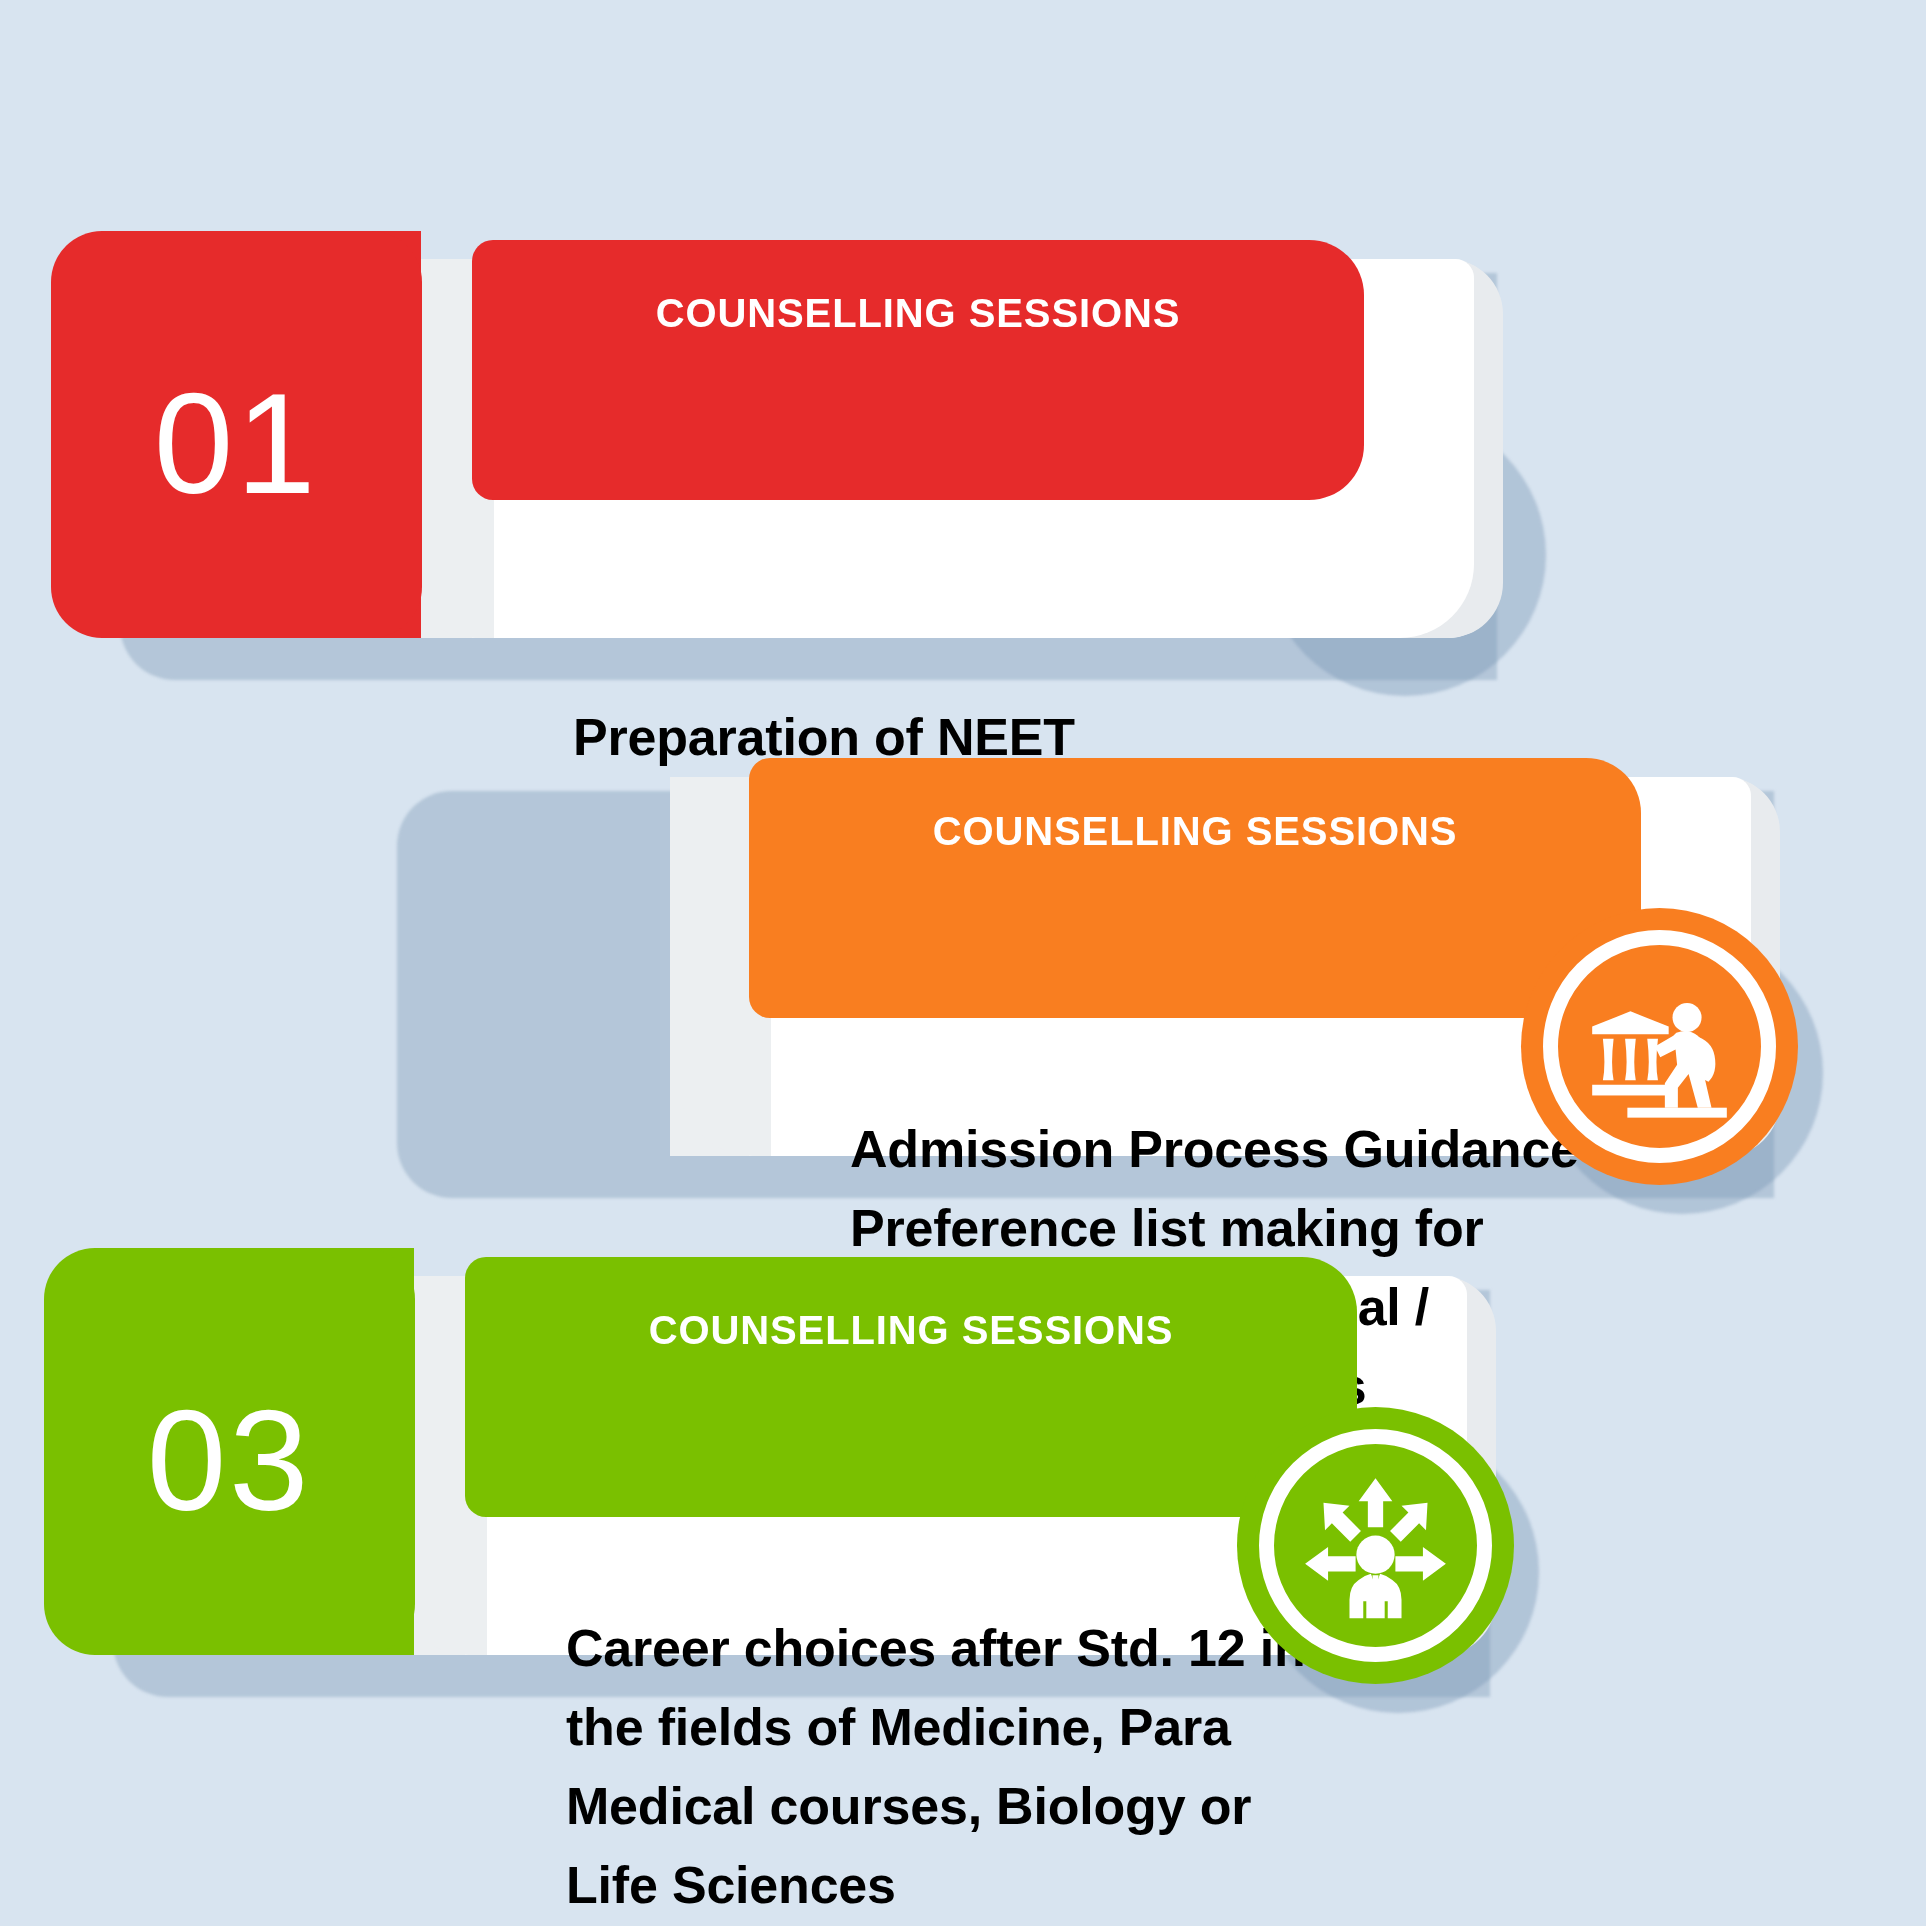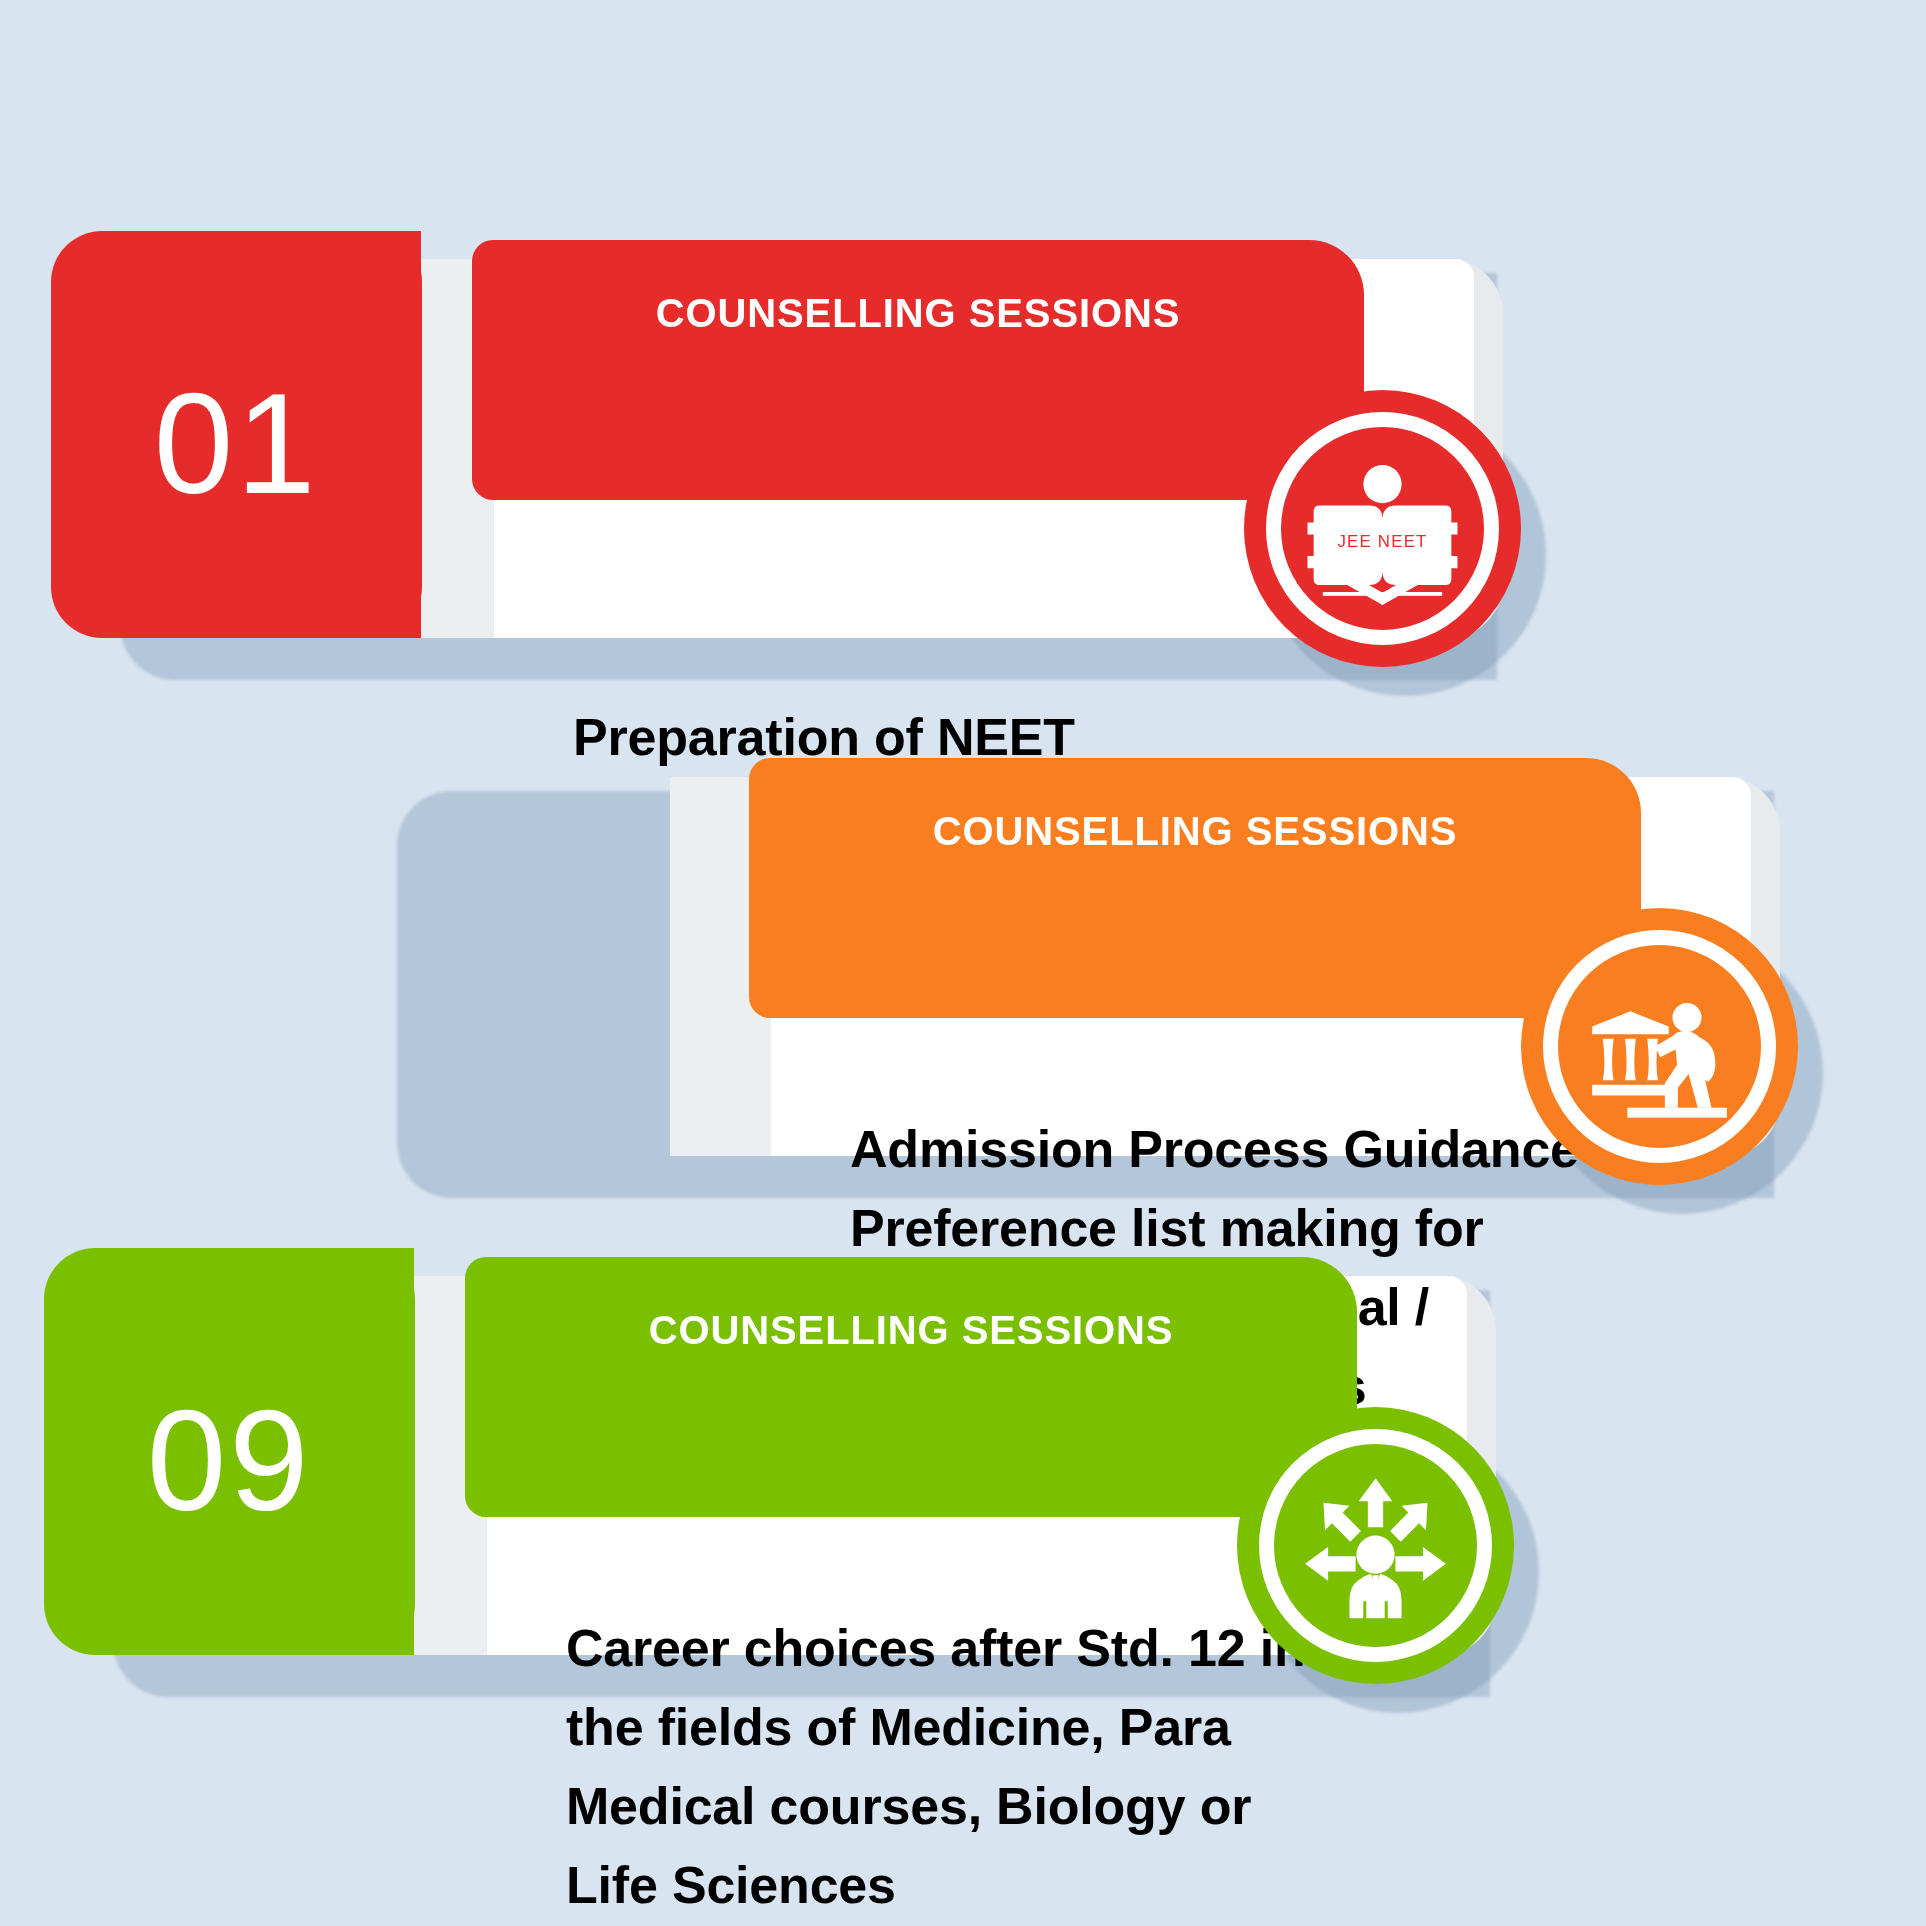--- a/index.html
+++ b/index.html
@@ -227,18 +227,6 @@
     <div class="body-copy">Preparation of NEET</div>
 
     <div class="badge-shadow"></div>
-    <div class="badge">
-      <div class="badge-ring"></div>
-      <div class="badge-icon">
-        <svg viewBox="0 0 200 200" width="153" height="153">
-          <circle cx="100" cy="42" r="25" fill="#ffffff"></circle>
-          <path d="M18 70 h64 q18 0 18 18 v0 q0-18 18-18 h64 q8 0 8 8 v14 h8 v16 h-8 v28 h8 v16 h-8 v14 q0 8 -8 8 h-64 q-18 0 -18 -18 q0 18 -18 18 h-64 q-8 0 -8 -8 v-14 h-8 v-16 h8 v-28 h-8 v-16 h8 v-14 q0 -8 8 -8 z" fill="#ffffff"></path>
-          <path d="M18 140 q40 20 82 44 q42 -24 82 -44 l0 14 q-40 22 -82 46 q-42 -24 -82 -46 z" fill="#ffffff"></path>
-          <text x="100" y="124" text-anchor="middle" font-family="'Liberation Sans', sans-serif" font-size="22" letter-spacing="1.6" fill="#e62b2b">JEE NEET</text>
-          <rect x="22" y="183" width="156" height="5" fill="#ffffff"></rect>
-        </svg>
-      </div>
-    </div>
   </div>
 
   <div class="row" id="row2">

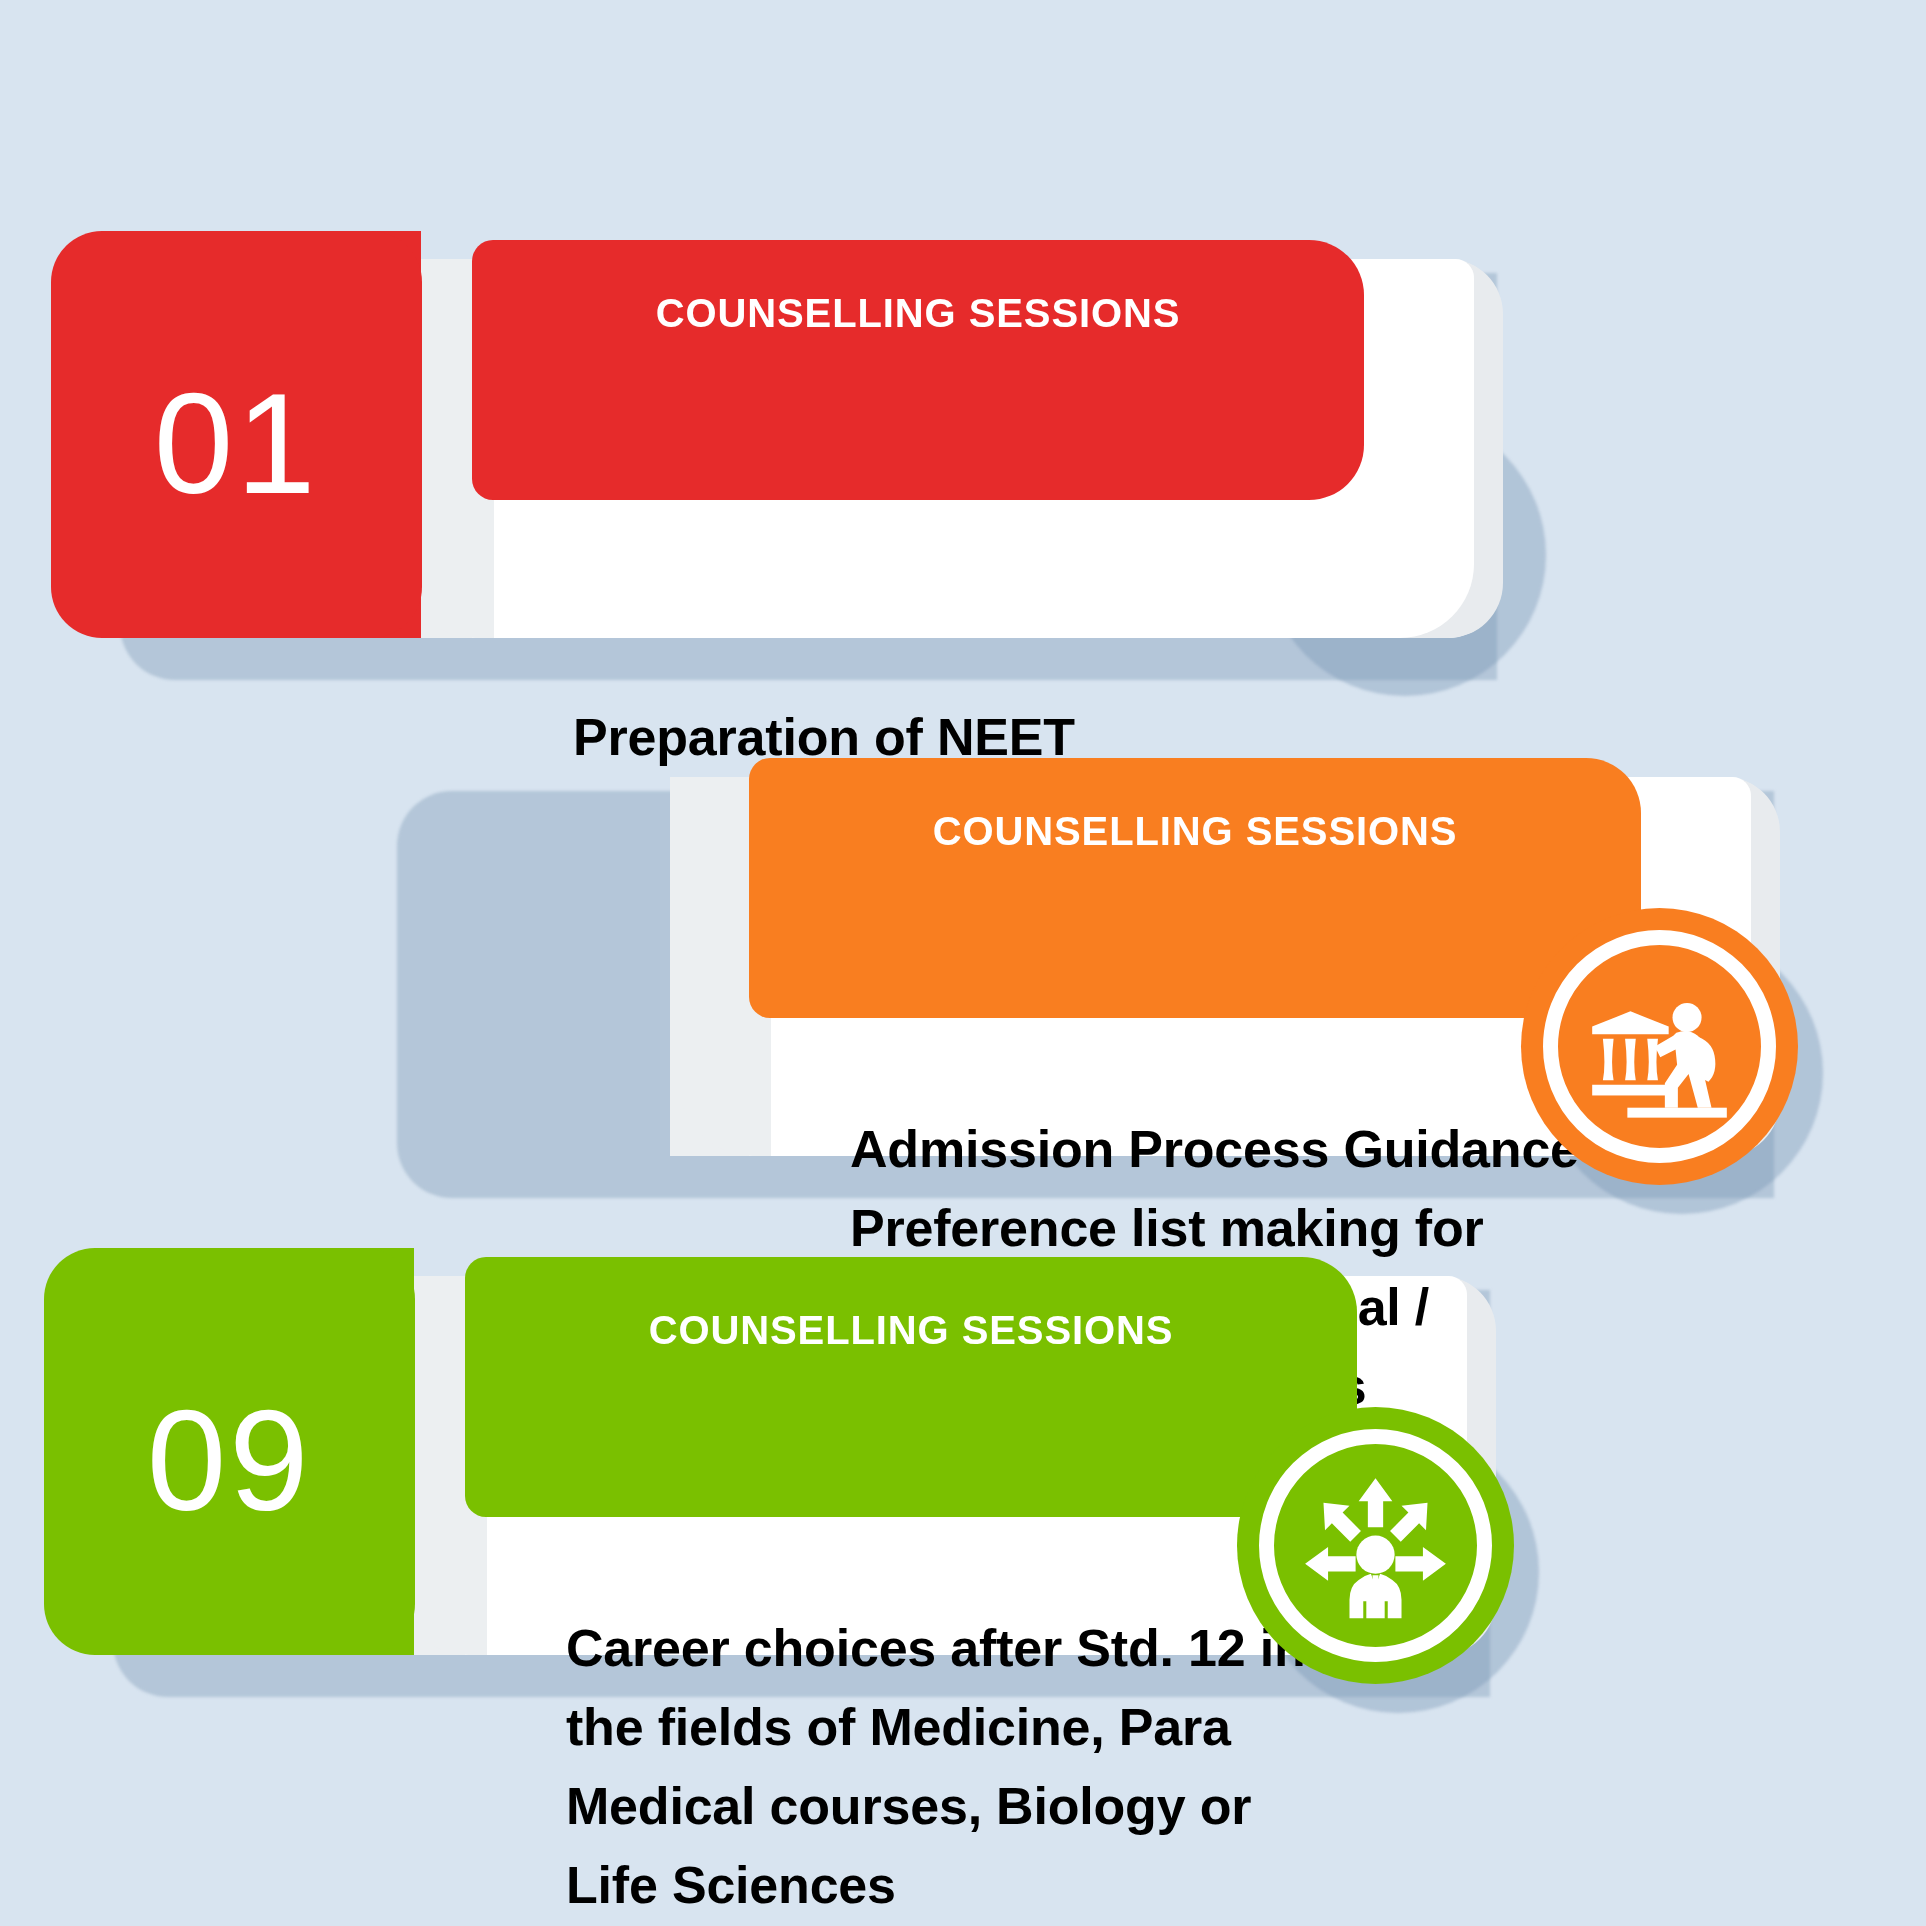--- a/index.html
+++ b/index.html
@@ -281,7 +281,7 @@
     <div class="page-spine-curve"></div>
 
     <div class="num-panel">
-      <div class="num-text">09</div>
+      <div class="num-text">03</div>
     </div>
 
     <div class="ribbon-fold"></div>

